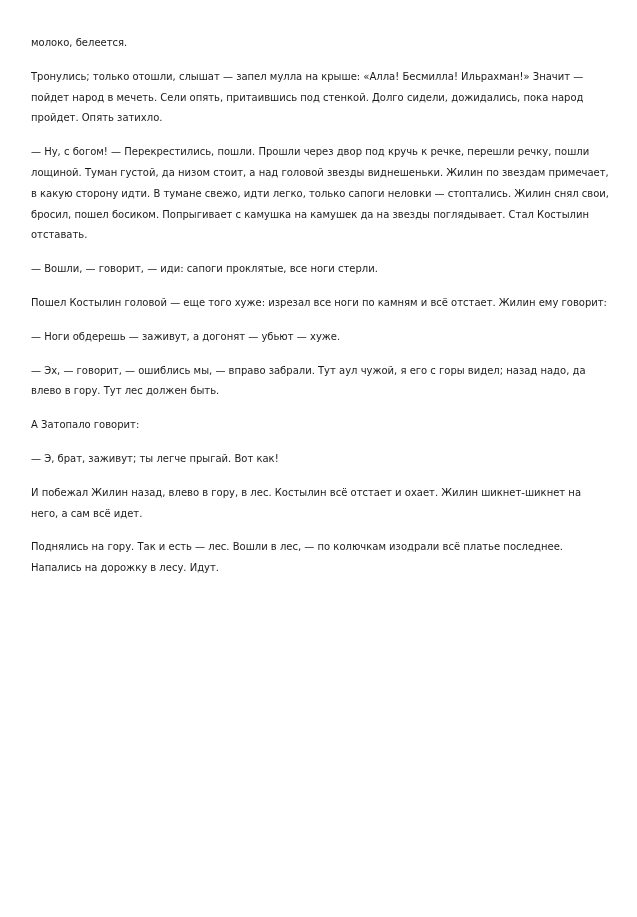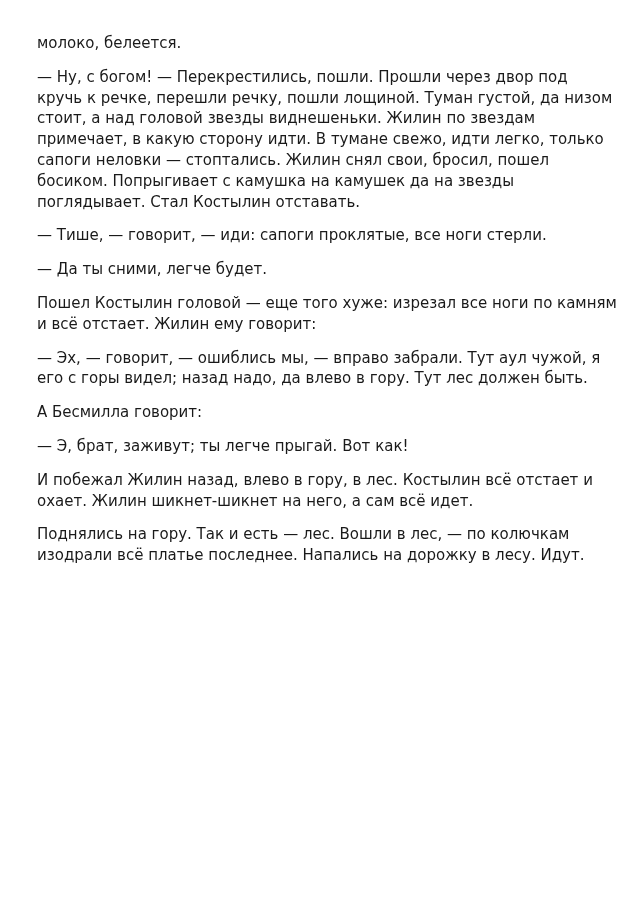--- a/index.html
+++ b/index.html
@@ -15,11 +15,11 @@
     }
     .page {
       position: absolute;
-      left: 37px;
+      left: 31px;
       top: 33px;
       width: 580px;
       font-family: "DejaVu Sans", sans-serif;
-      font-size: 15px;
+      font-size: 10px;
       line-height: 20.8px;
       color: #1a1a1a;
     }

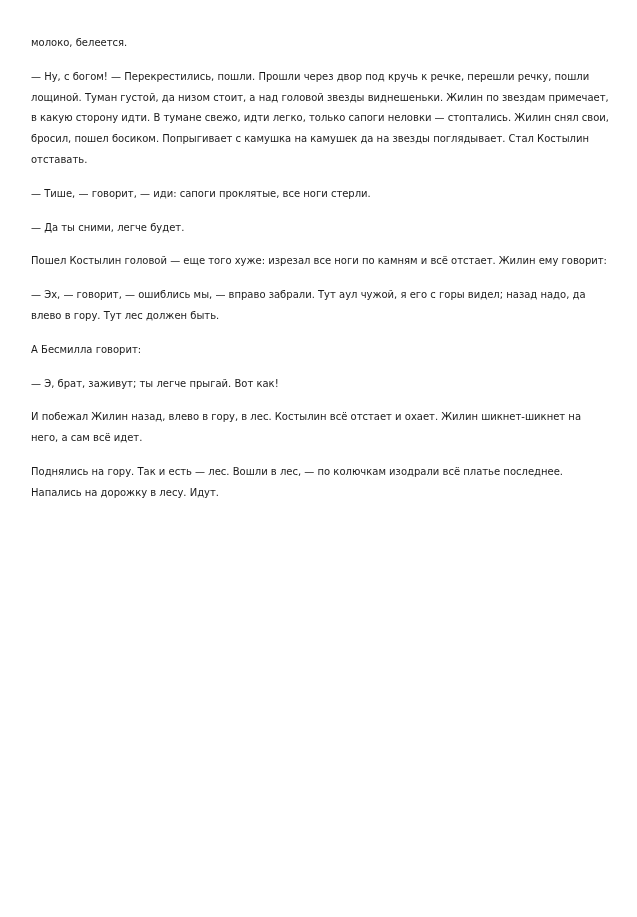--- a/index.html
+++ b/index.html
@@ -33,6 +33,7 @@
 
 <div class="page">
   <p class="para">молоко, белеется.</p>
+  <p class="para">Тронулись; только отошли, слышат — запел мулла на крыше: «Алла! Бесмилла! Ильрахман!» Значит — пойдет народ в мечеть. Сели опять, притаившись под стенкой. Долго сидели, дожидались, пока народ пройдет. Опять затихло.</p>
   <p class="para">— Ну, с богом! — Перекрестились, пошли. Прошли через двор под кручь к речке, перешли речку, пошли лощиной. Туман густой, да низом стоит, а над головой звезды виднешеньки. Жилин по звездам примечает, в какую сторону идти. В тумане свежо, идти легко, только сапоги неловки — стоптались. Жилин снял свои, бросил, пошел босиком. Попрыгивает с камушка на камушек да на звезды поглядывает. Стал Костылин отставать.</p>
   <p class="para">— Тише, — говорит, — иди: сапоги проклятые, все ноги стерли.</p>
   <p class="para">— Да ты сними, легче будет.</p>

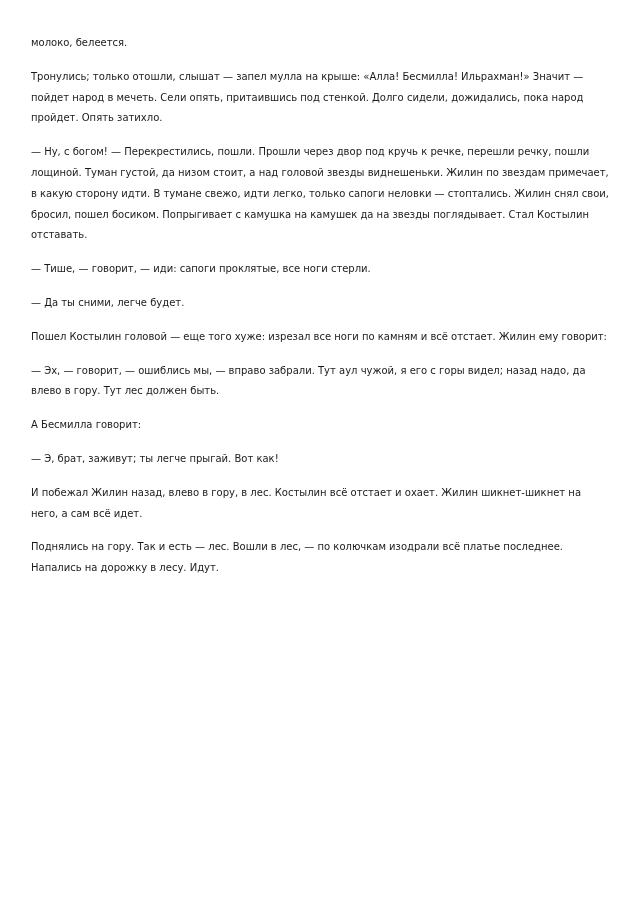--- a/index.html
+++ b/index.html
@@ -35,7 +35,7 @@
   <p class="para">молоко, белеется.</p>
   <p class="para">Тронулись; только отошли, слышат — запел мулла на крыше: «Алла! Бесмилла! Ильрахман!» Значит — пойдет народ в мечеть. Сели опять, притаившись под стенкой. Долго сидели, дожидались, пока народ пройдет. Опять затихло.</p>
   <p class="para">— Ну, с богом! — Перекрестились, пошли. Прошли через двор под кручь к речке, перешли речку, пошли лощиной. Туман густой, да низом стоит, а над головой звезды виднешеньки. Жилин по звездам примечает, в какую сторону идти. В тумане свежо, идти легко, только сапоги неловки — стоптались. Жилин снял свои, бросил, пошел босиком. Попрыгивает с камушка на камушек да на звезды поглядывает. Стал Костылин отставать.</p>
-  <p class="para">— Тише, — говорит, — иди: сапоги проклятые, все ноги стерли.</p>
+  <p class="para">— Вошли, — говорит, — иди: сапоги проклятые, все ноги стерли.</p>
   <p class="para">— Да ты сними, легче будет.</p>
   <p class="para">Пошел Костылин головой — еще того хуже: изрезал все ноги по камням и всё отстает. Жилин ему говорит:</p>
   <p class="para">— Эх, — говорит, — ошиблись мы, — вправо забрали. Тут аул чужой, я его с горы видел; назад надо, да влево в гору. Тут лес должен быть.</p>

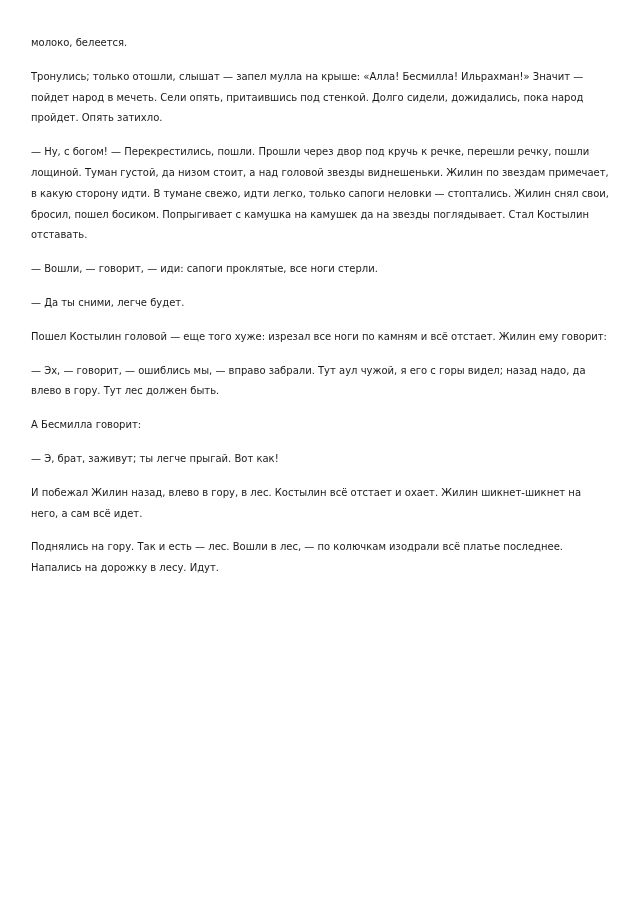--- a/index.html
+++ b/index.html
@@ -36,7 +36,6 @@
   <p class="para">Тронулись; только отошли, слышат — запел мулла на крыше: «Алла! Бесмилла! Ильрахман!» Значит — пойдет народ в мечеть. Сели опять, притаившись под стенкой. Долго сидели, дожидались, пока народ пройдет. Опять затихло.</p>
   <p class="para">— Ну, с богом! — Перекрестились, пошли. Прошли через двор под кручь к речке, перешли речку, пошли лощиной. Туман густой, да низом стоит, а над головой звезды виднешеньки. Жилин по звездам примечает, в какую сторону идти. В тумане свежо, идти легко, только сапоги неловки — стоптались. Жилин снял свои, бросил, пошел босиком. Попрыгивает с камушка на камушек да на звезды поглядывает. Стал Костылин отставать.</p>
   <p class="para">— Вошли, — говорит, — иди: сапоги проклятые, все ноги стерли.</p>
-  <p class="para">— Да ты сними, легче будет.</p>
   <p class="para">Пошел Костылин головой — еще того хуже: изрезал все ноги по камням и всё отстает. Жилин ему говорит:</p>
   <p class="para">— Эх, — говорит, — ошиблись мы, — вправо забрали. Тут аул чужой, я его с горы видел; назад надо, да влево в гору. Тут лес должен быть.</p>
   <p class="para">А Бесмилла говорит:</p>

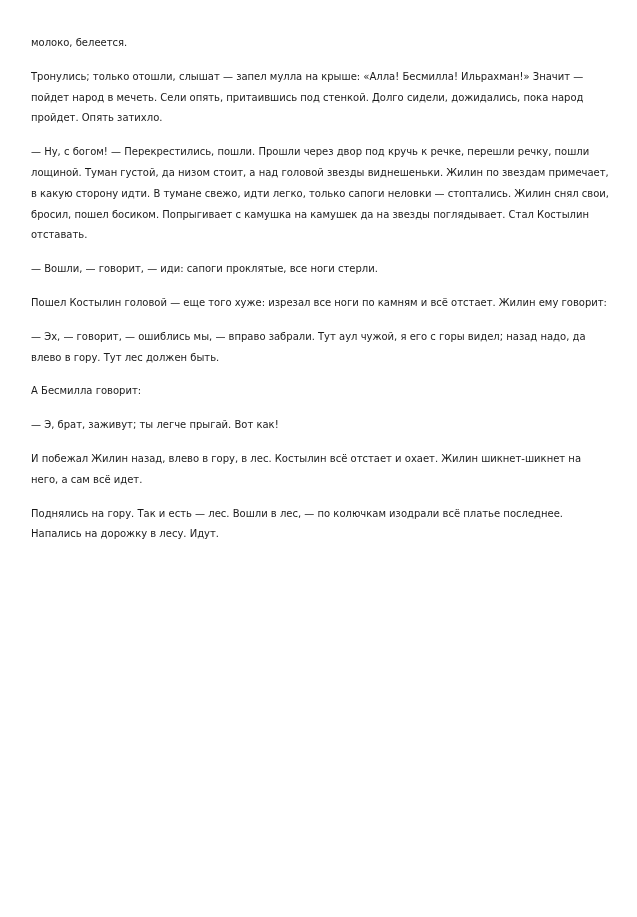--- a/index.html
+++ b/index.html
@@ -37,6 +37,7 @@
   <p class="para">— Ну, с богом! — Перекрестились, пошли. Прошли через двор под кручь к речке, перешли речку, пошли лощиной. Туман густой, да низом стоит, а над головой звезды виднешеньки. Жилин по звездам примечает, в какую сторону идти. В тумане свежо, идти легко, только сапоги неловки — стоптались. Жилин снял свои, бросил, пошел босиком. Попрыгивает с камушка на камушек да на звезды поглядывает. Стал Костылин отставать.</p>
   <p class="para">— Вошли, — говорит, — иди: сапоги проклятые, все ноги стерли.</p>
   <p class="para">Пошел Костылин головой — еще того хуже: изрезал все ноги по камням и всё отстает. Жилин ему говорит:</p>
+  <p class="para">— Ноги обдерешь — заживут, а догонят — убьют — хуже.</p>
   <p class="para">— Эх, — говорит, — ошиблись мы, — вправо забрали. Тут аул чужой, я его с горы видел; назад надо, да влево в гору. Тут лес должен быть.</p>
   <p class="para">А Бесмилла говорит:</p>
   <p class="para">— Э, брат, заживут; ты легче прыгай. Вот как!</p>

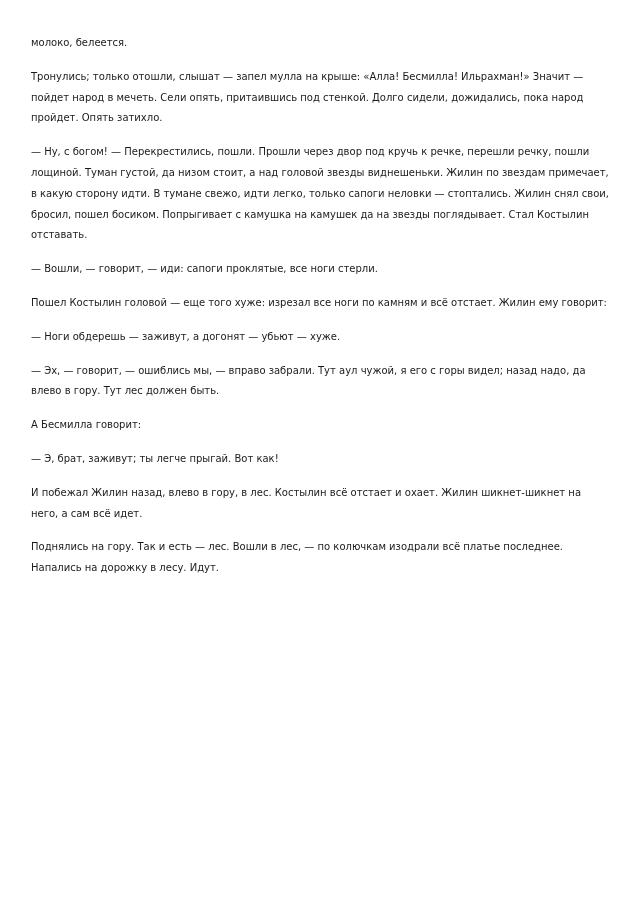--- a/index.html
+++ b/index.html
@@ -39,7 +39,7 @@
   <p class="para">Пошел Костылин головой — еще того хуже: изрезал все ноги по камням и всё отстает. Жилин ему говорит:</p>
   <p class="para">— Ноги обдерешь — заживут, а догонят — убьют — хуже.</p>
   <p class="para">— Эх, — говорит, — ошиблись мы, — вправо забрали. Тут аул чужой, я его с горы видел; назад надо, да влево в гору. Тут лес должен быть.</p>
-  <p class="para">А Бесмилла говорит:</p>
+  <p class="para">А Затопало говорит:</p>
   <p class="para">— Э, брат, заживут; ты легче прыгай. Вот как!</p>
   <p class="para">И побежал Жилин назад, влево в гору, в лес. Костылин всё отстает и охает. Жилин шикнет-шикнет на него, а сам всё идет.</p>
   <p class="para">Поднялись на гору. Так и есть — лес. Вошли в лес, — по колючкам изодрали всё платье последнее. Напались на дорожку в лесу. Идут.</p>

